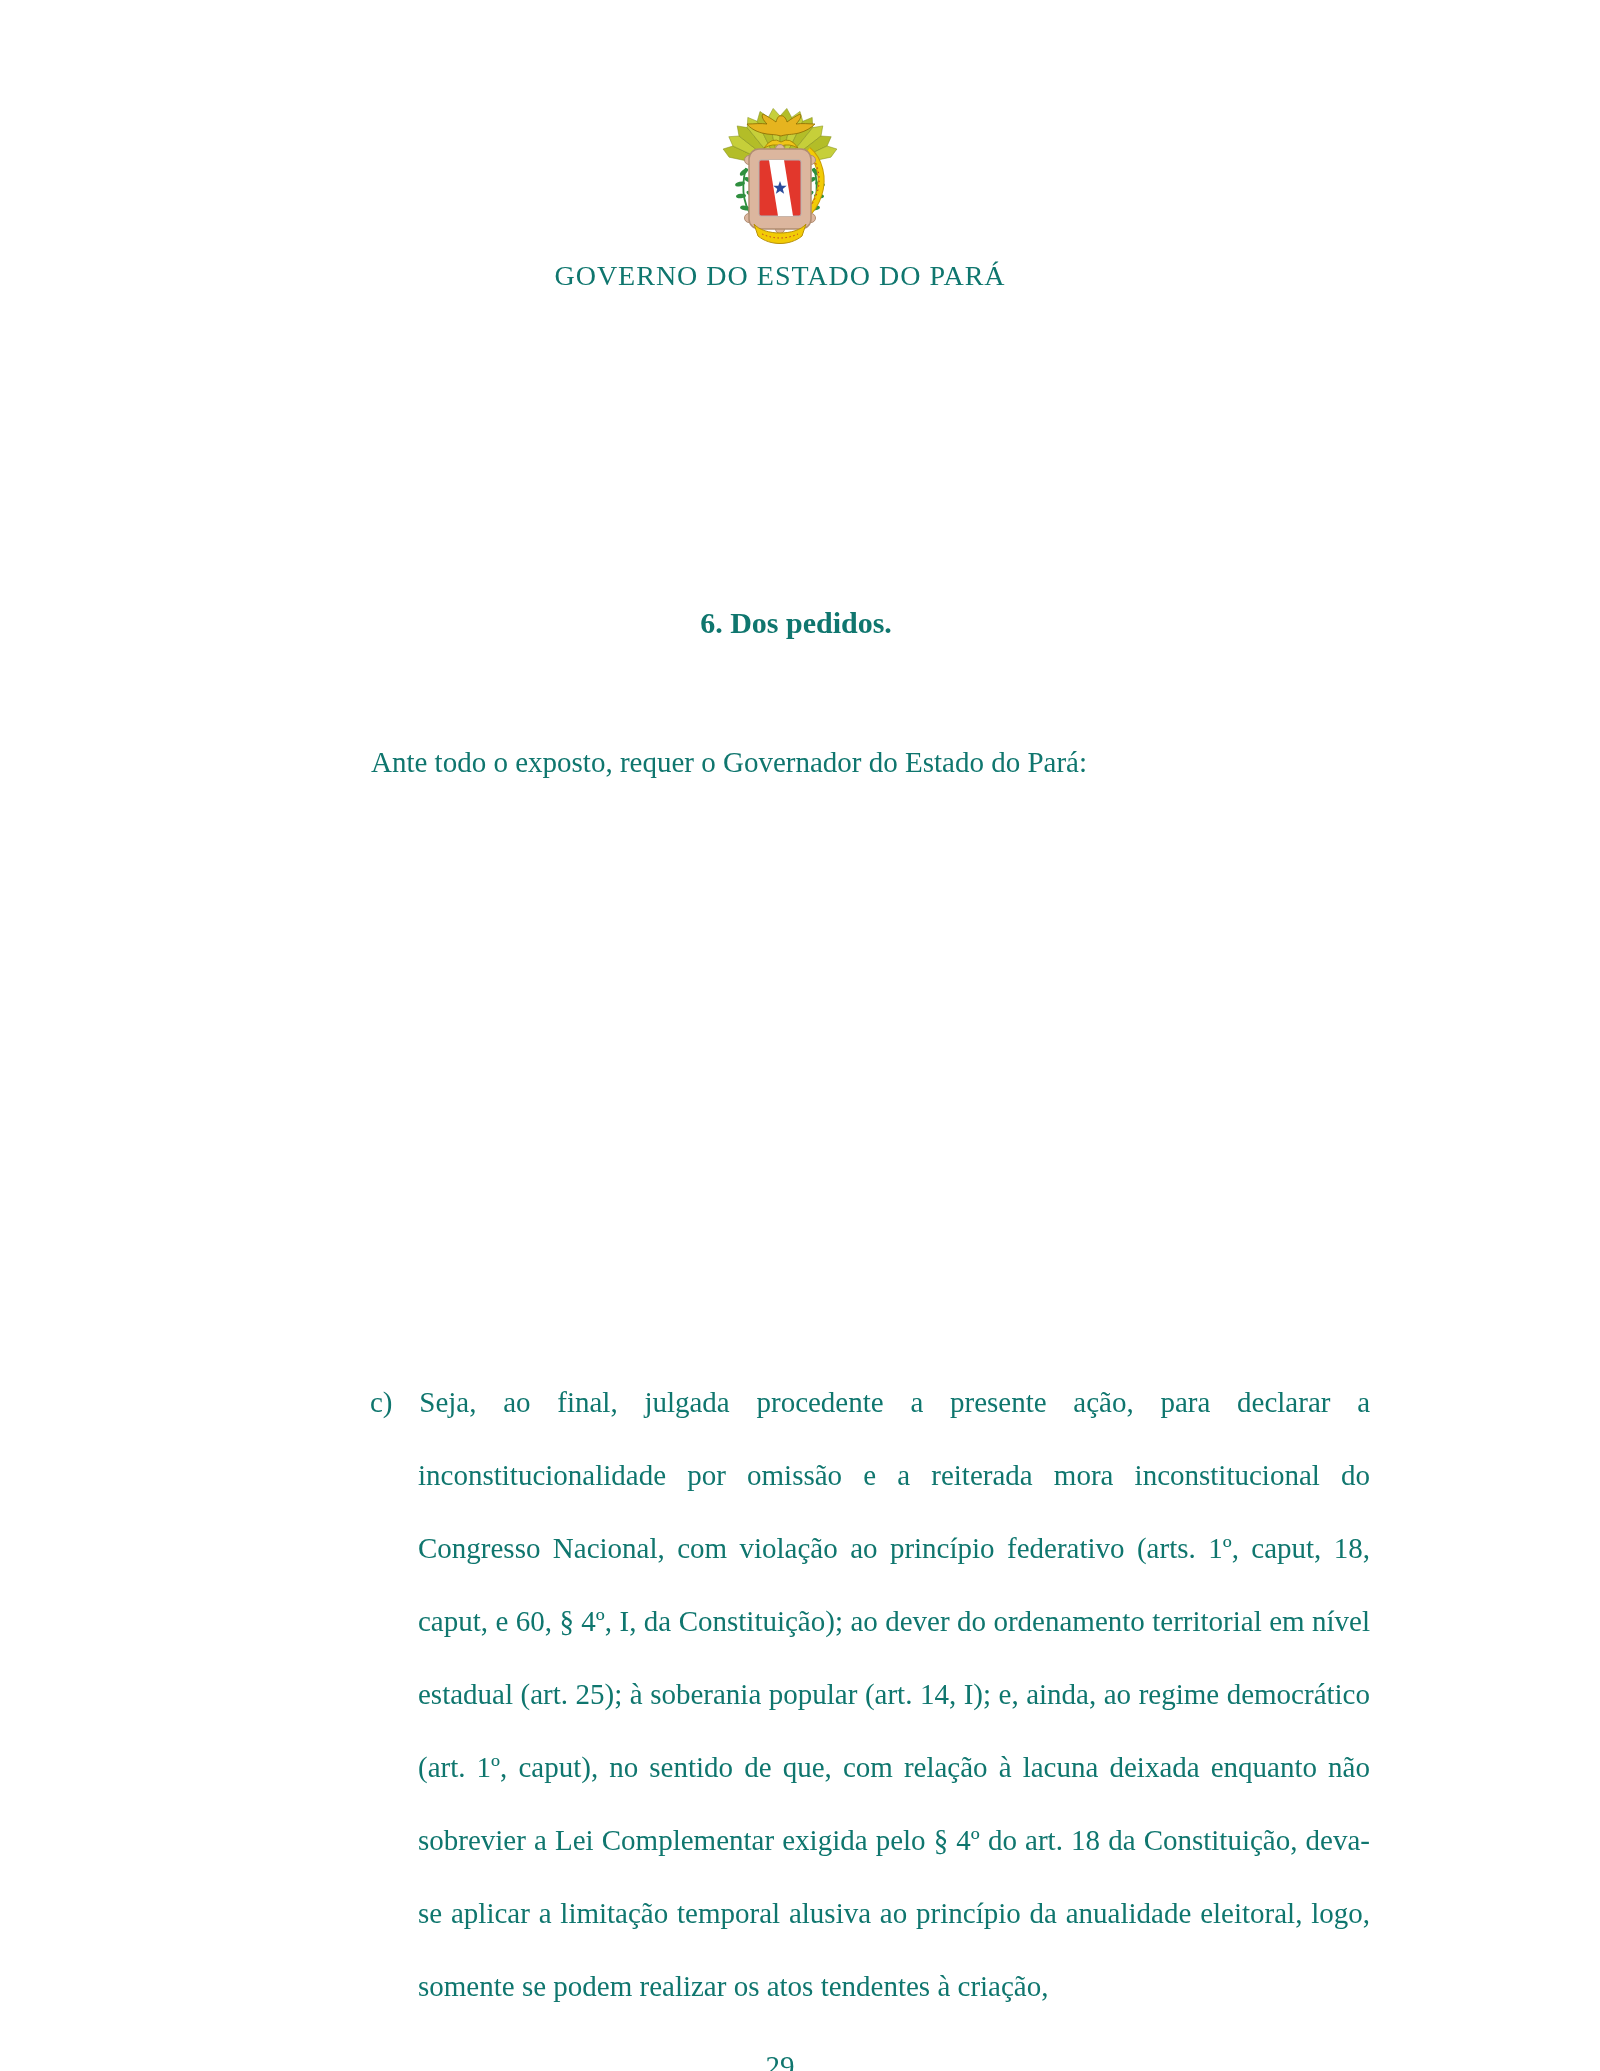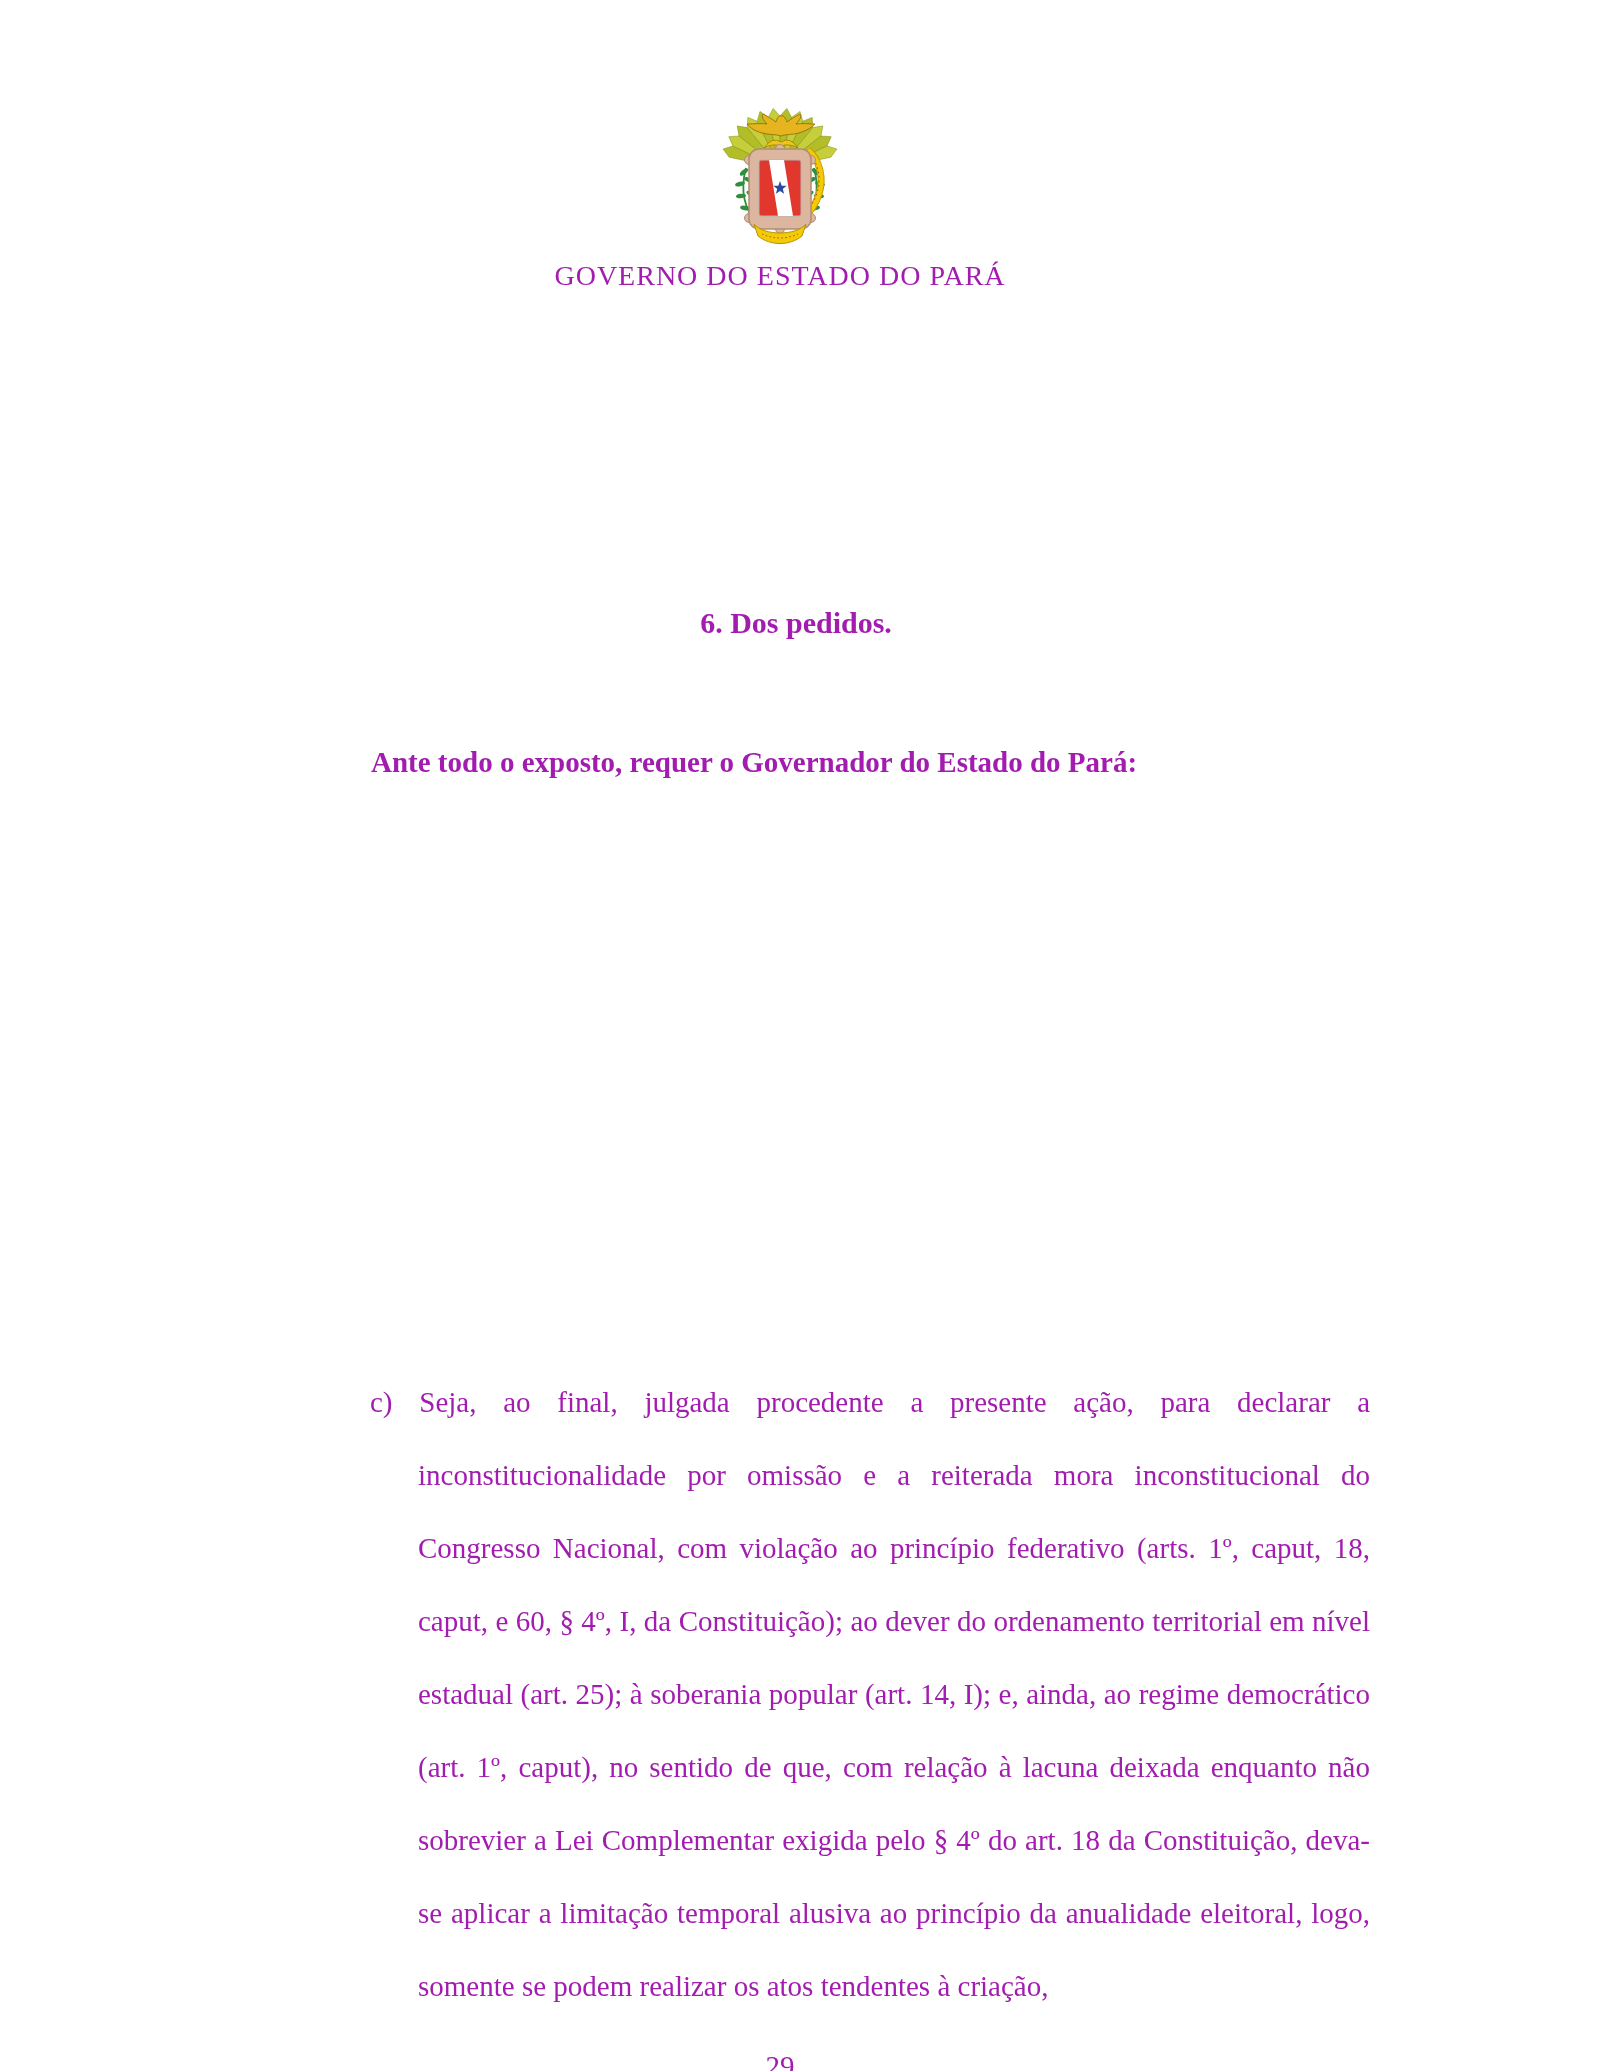--- a/index.html
+++ b/index.html
@@ -11,7 +11,7 @@
     background: #ffffff;
     overflow: hidden;
     font-family: "Liberation Serif", "DejaVu Serif", serif;
-    color: #a21caf;
+    color: #0f766e;
   }
   .emblem-wrap {
     position: absolute;

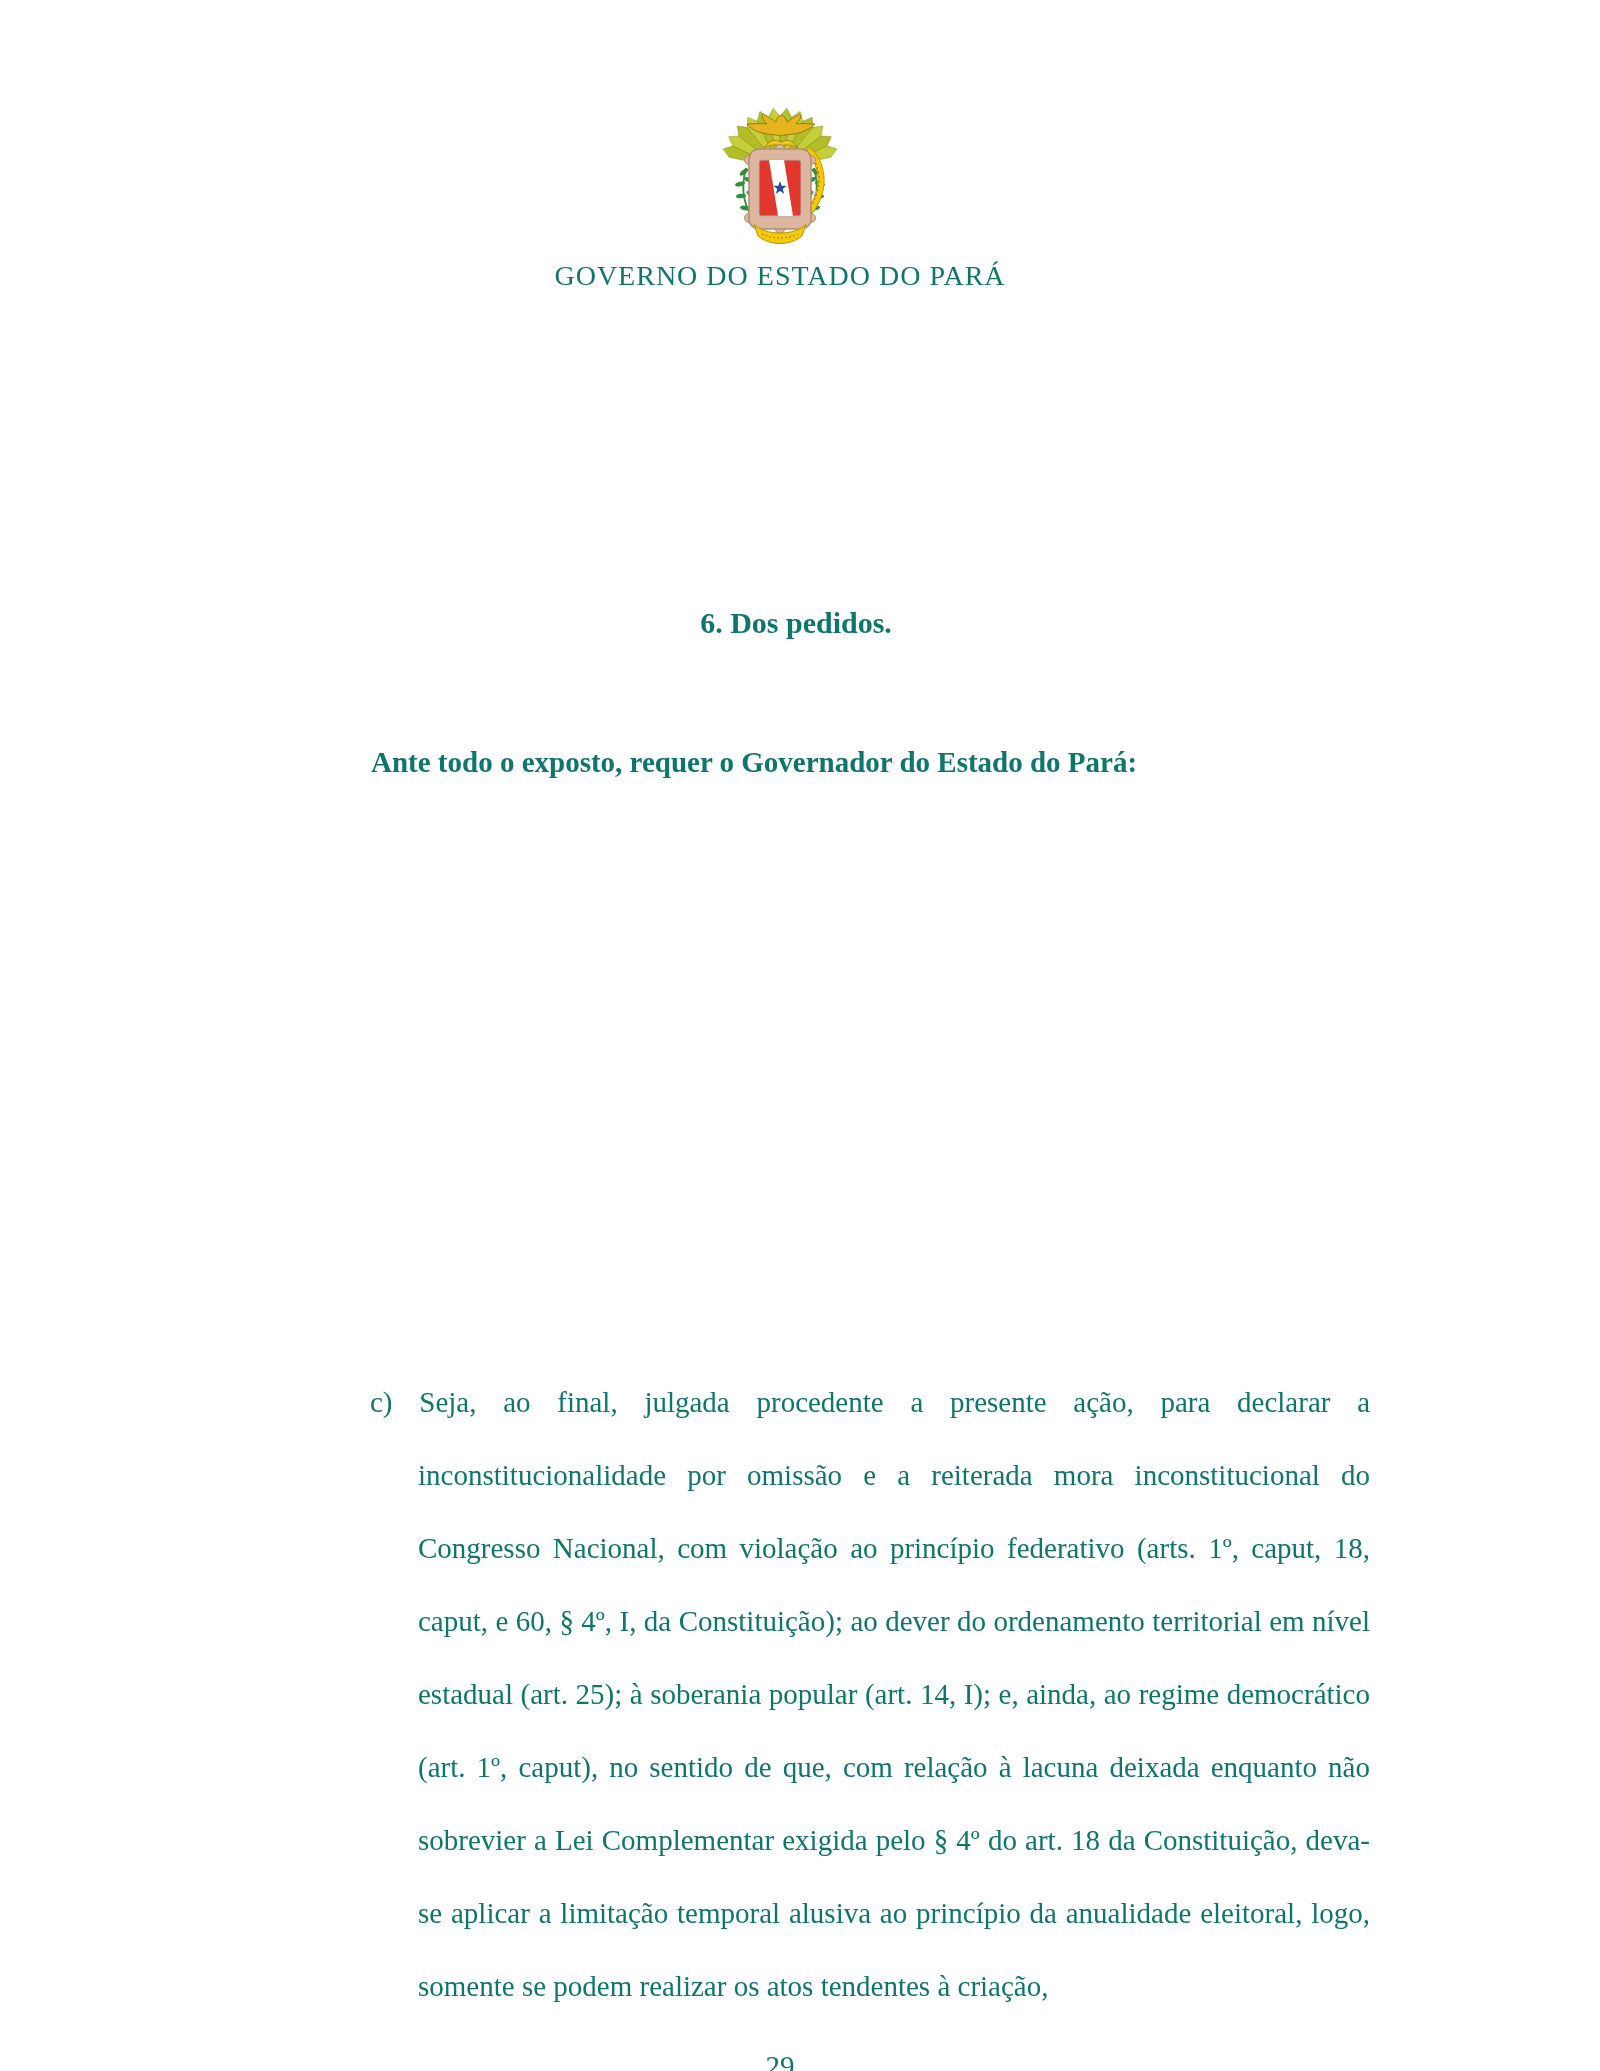--- a/index.html
+++ b/index.html
@@ -52,7 +52,6 @@
   .para-lead {
     top: 705px;
     text-indent: 149px;
-    font-weight: bold;
   }
   .request {
     padding-left: 196px;

